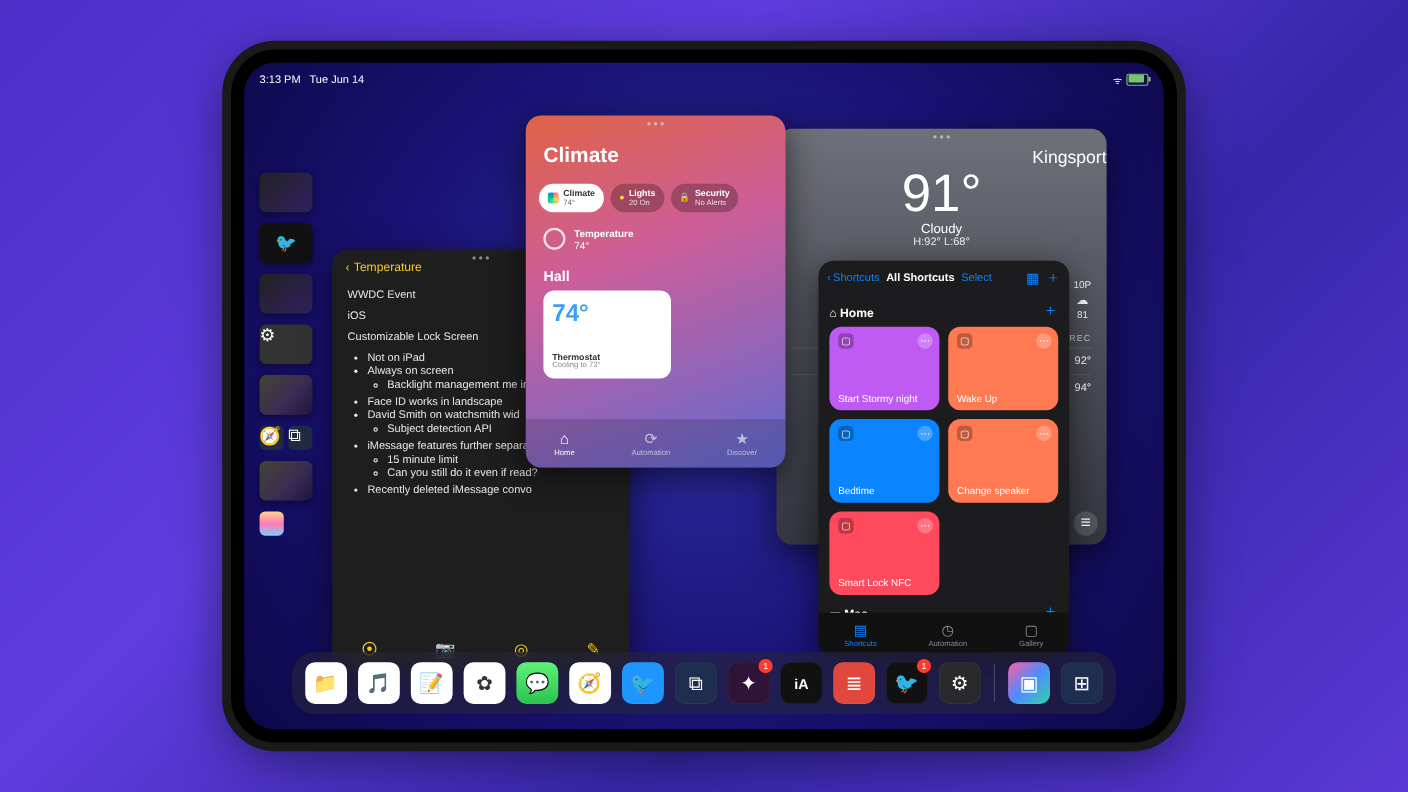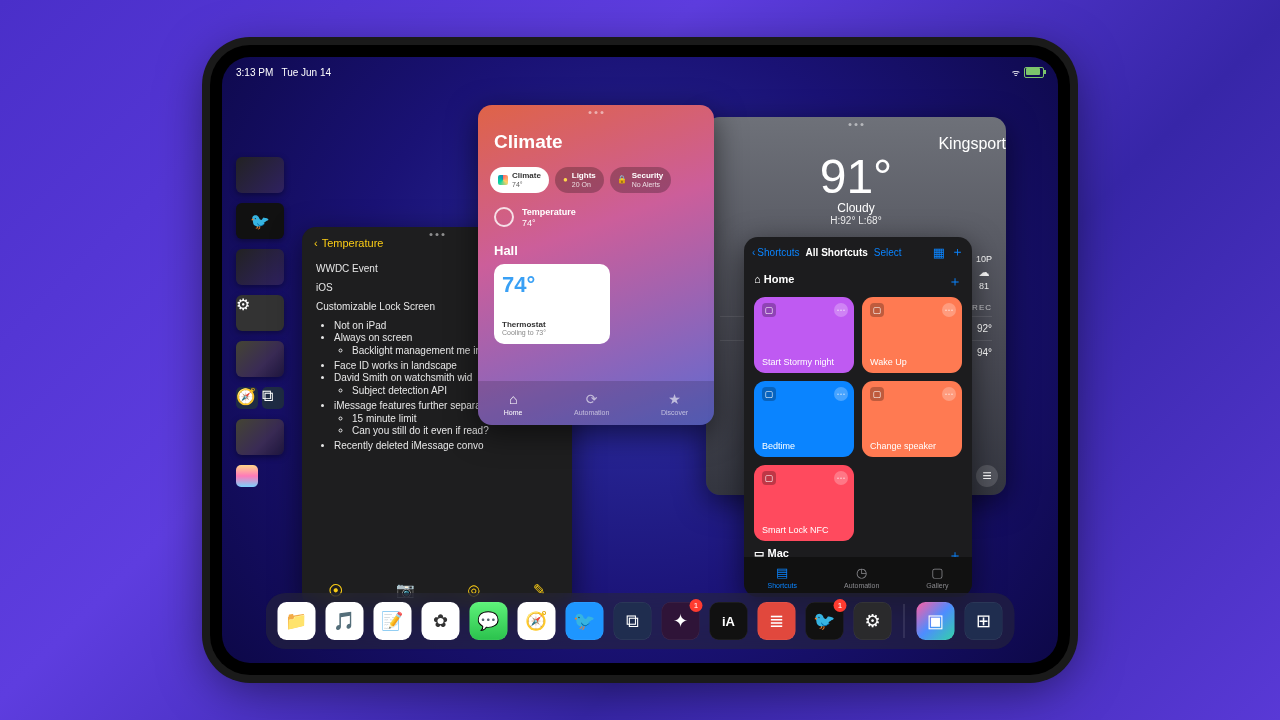--- a/index.html
+++ b/index.html
@@ -111,7 +111,7 @@
   .short .top .sel{color:var(--accent-blue)}
   .short .top .sp{flex:1}
   .short .top .ic{color:var(--accent-blue);font-size:13px}
-  .short .sec{display:flex;align-items:flex-start;justify-content:space-between;padding:6px 10px;color:#fff;font-size:11px;font-weight:600}
+  .short .sec{display:flex;align-items:flex-end;justify-content:space-between;padding:6px 10px;color:#fff;font-size:11px;font-weight:600}
   .short .sec .plus{color:var(--accent-blue);font-weight:400;font-size:14px}
   .grid{display:grid;grid-template-columns:1fr 1fr;gap:8px;padding:0 10px}
   .card{position:relative;height:64px;border-radius:11px;padding:6px 8px;font-size:9px;color:#fff;display:flex;flex-direction:column;justify-content:space-between}

